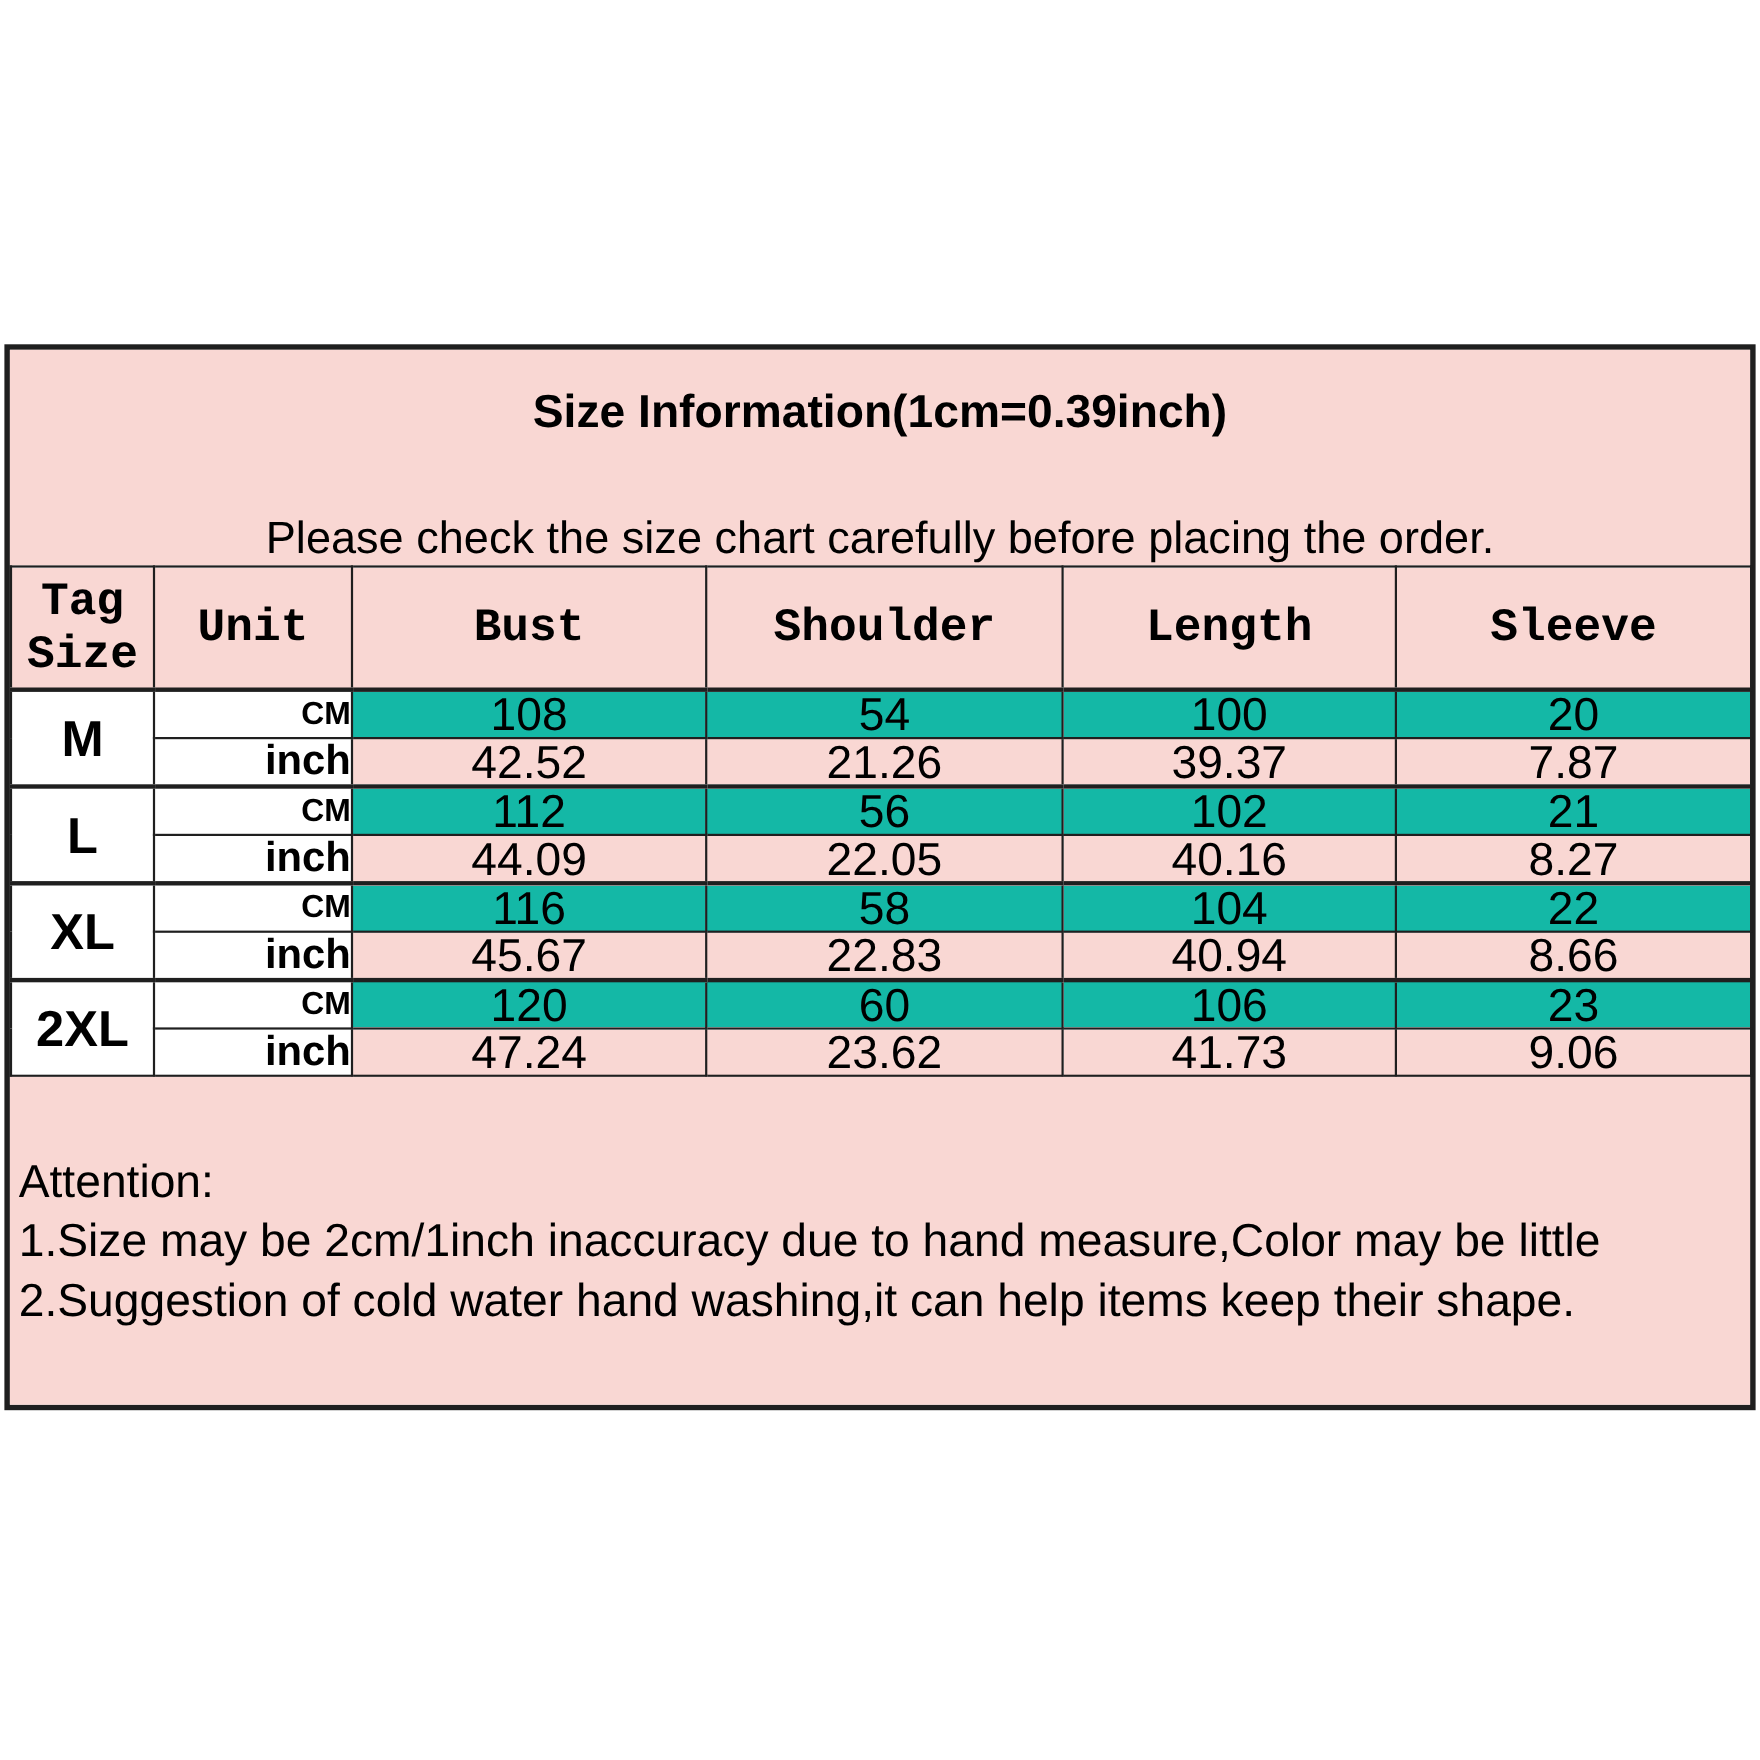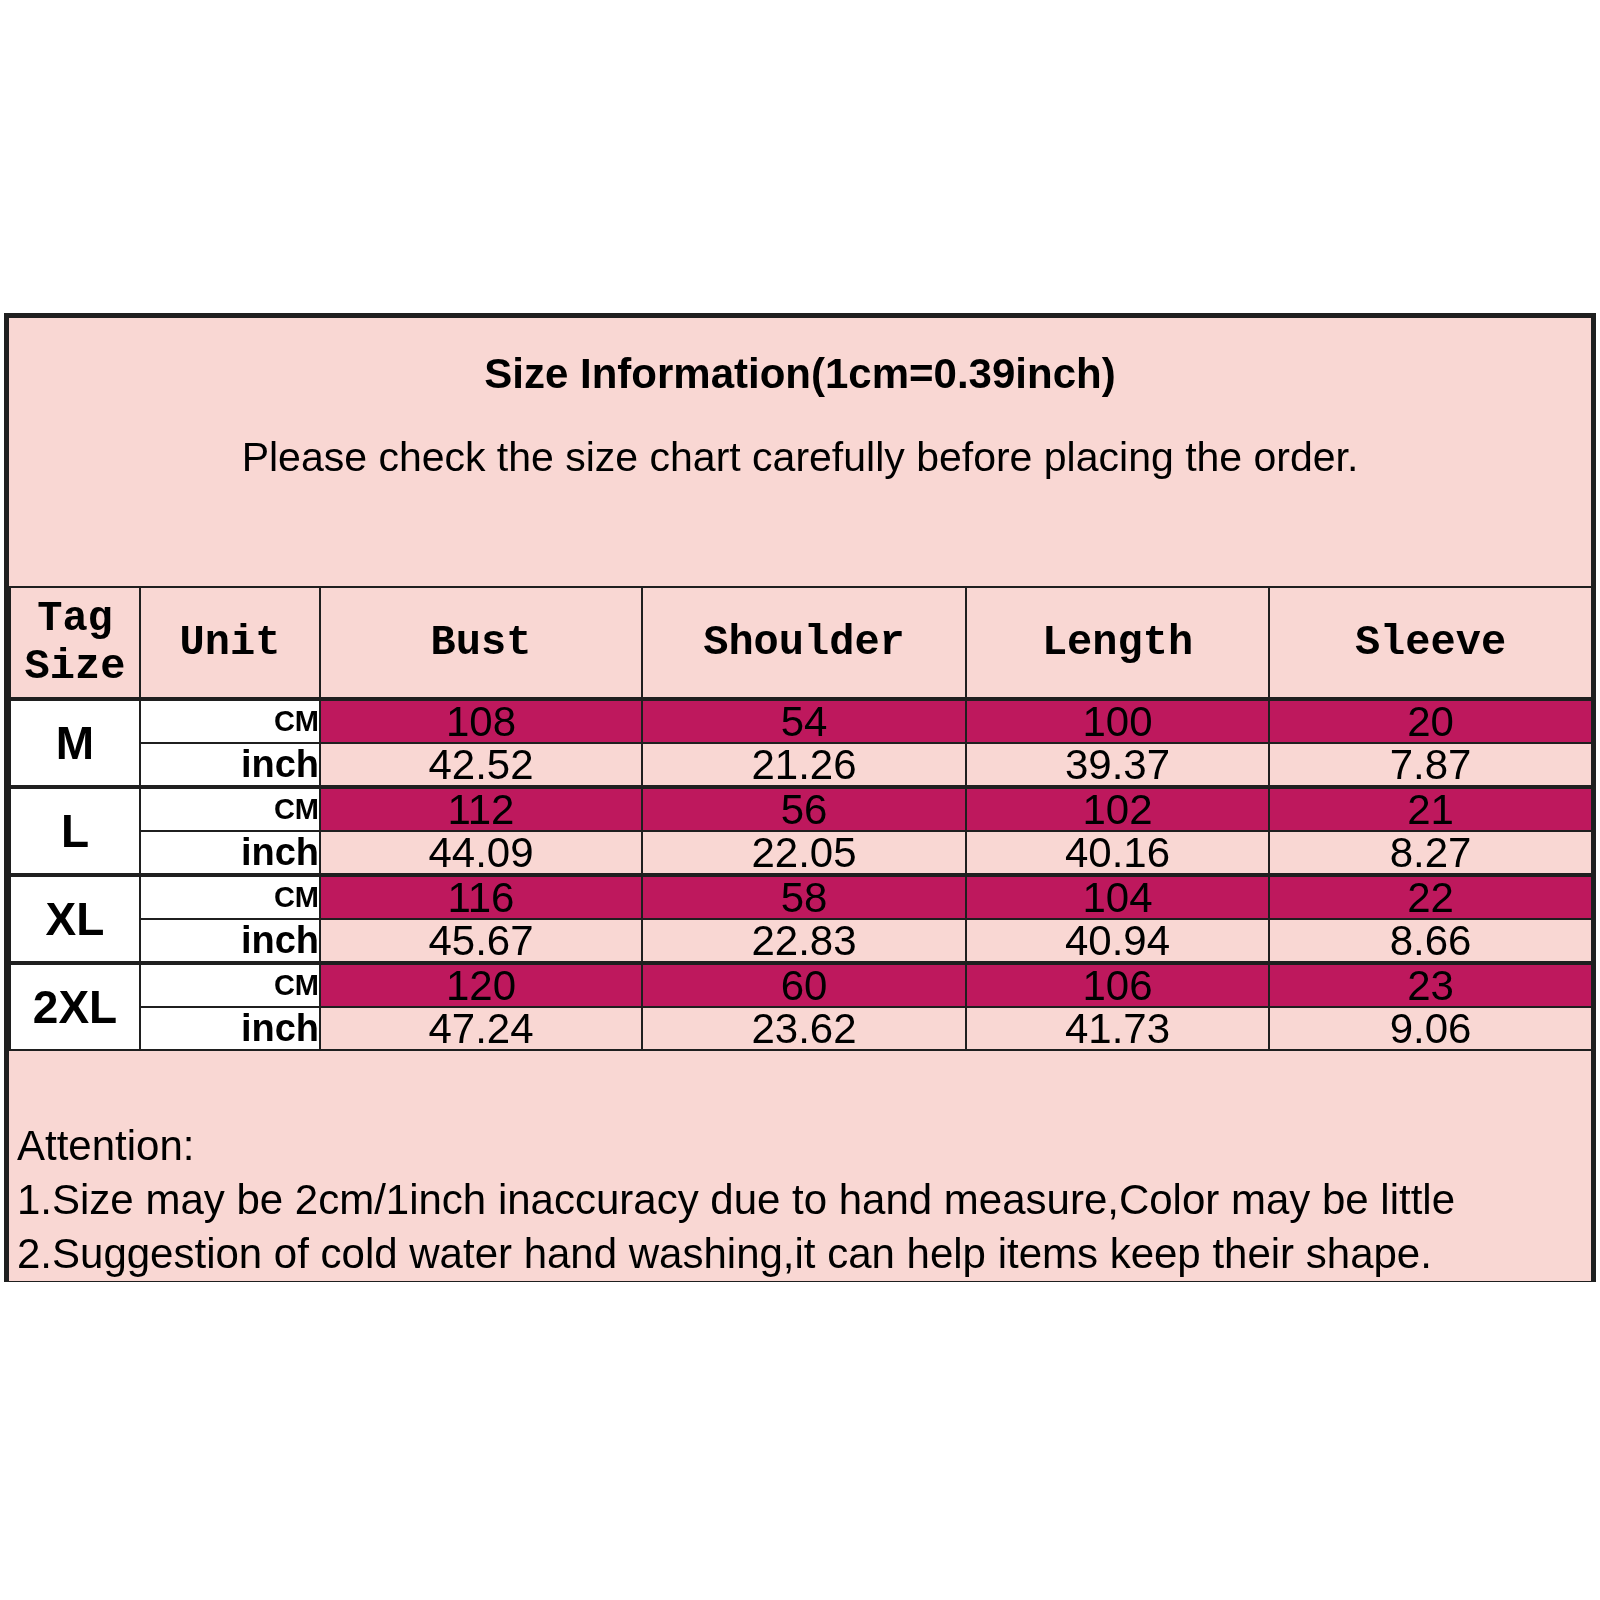--- a/index.html
+++ b/index.html
@@ -25,7 +25,7 @@
     background: #ffffff;
   }
   .title-band {
-    height: 268px;
+    height: 196px;
     box-sizing: border-box;
     background: #f9d7d3;
     display: flex;

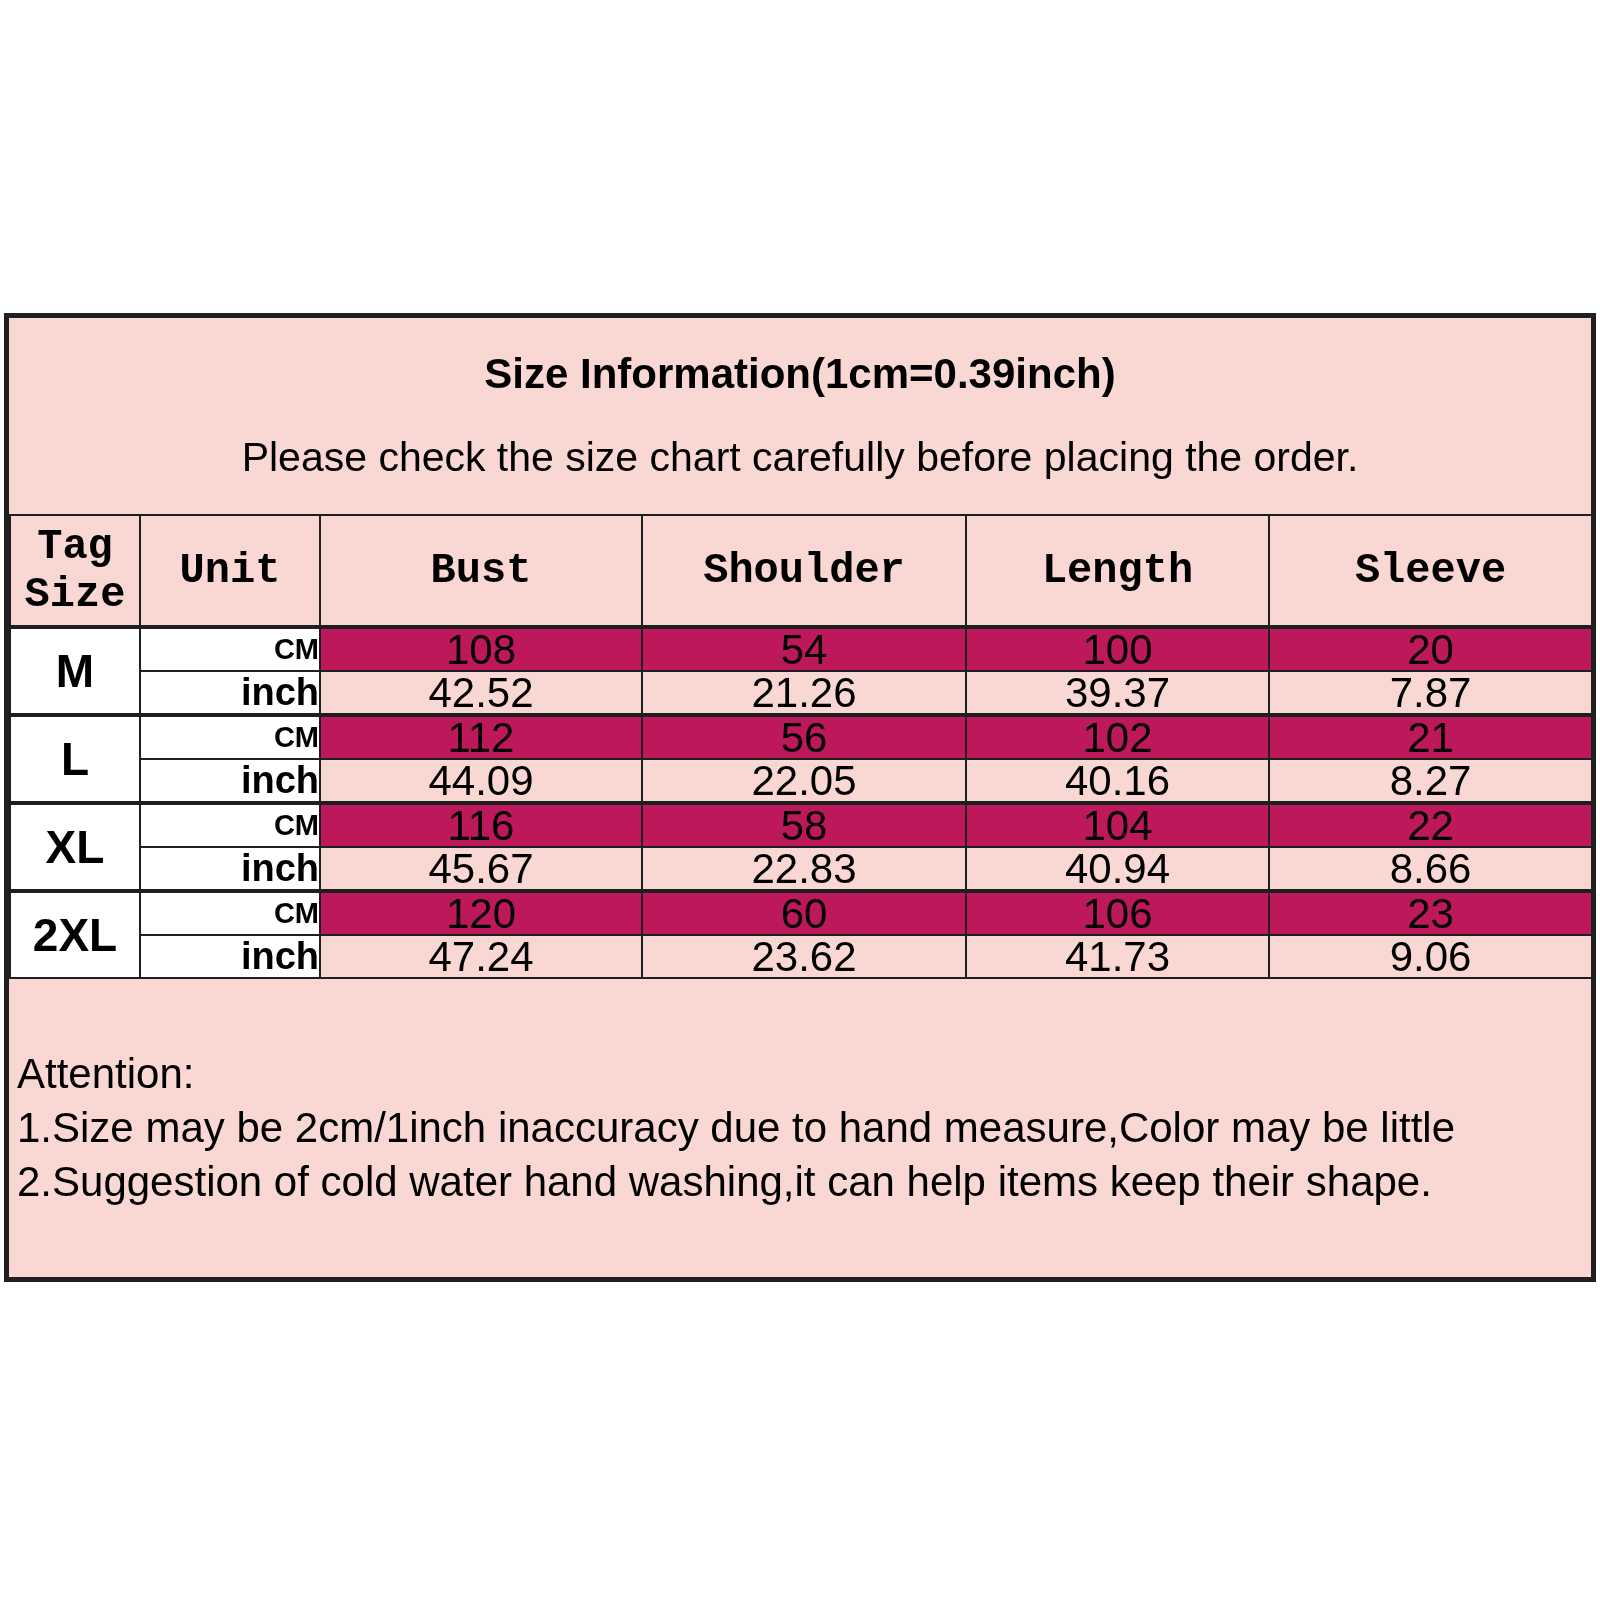--- a/index.html
+++ b/index.html
@@ -40,7 +40,7 @@
     letter-spacing: 0px;
   }
   .subtitle {
-    margin-top: 36px;
+    margin-top: 68px;
     font-size: 41px;
     font-weight: normal;
   }

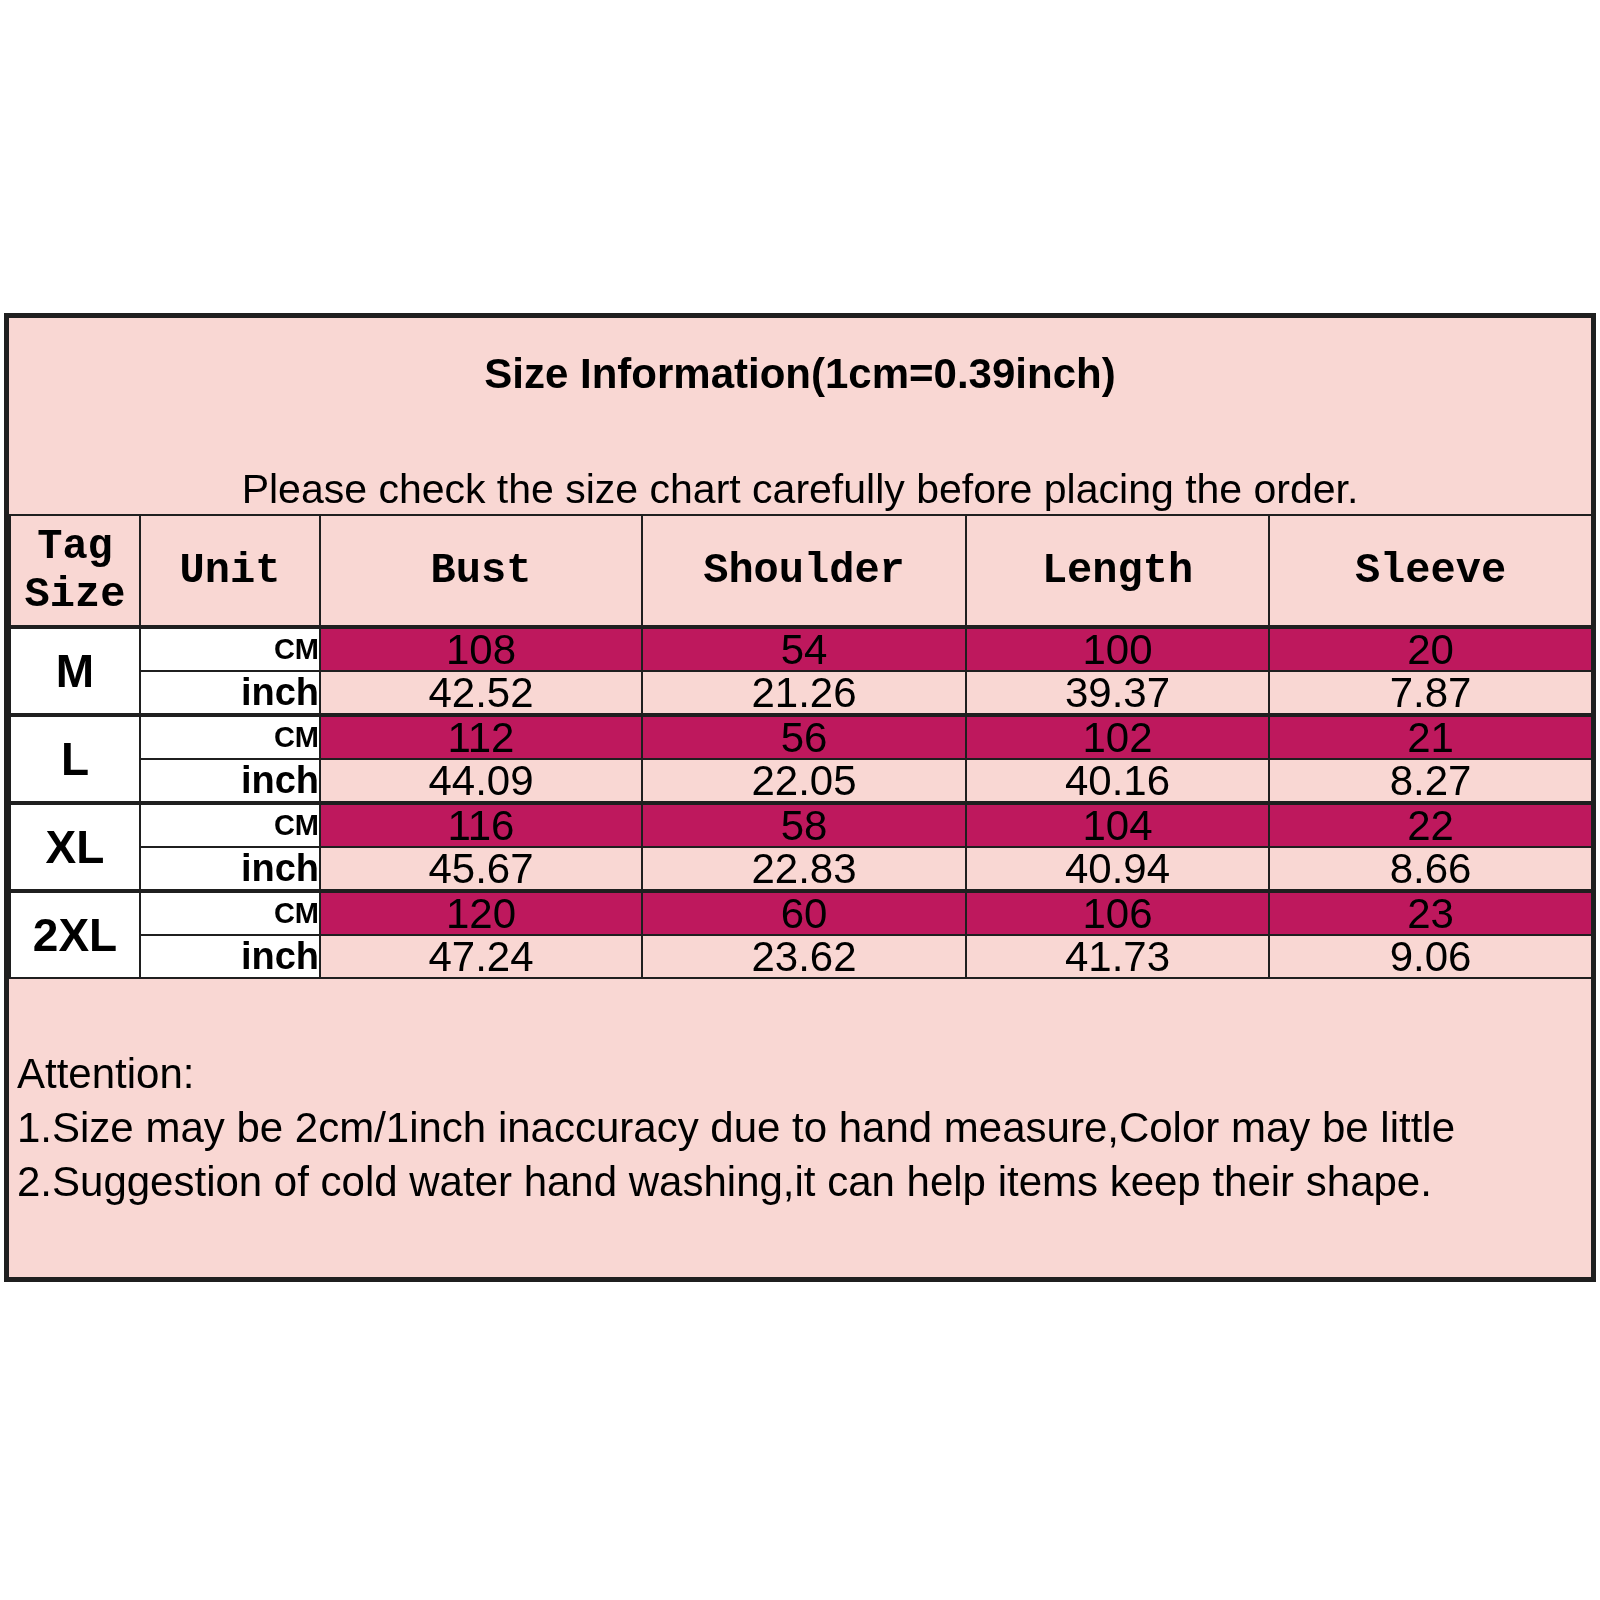--- a/index.html
+++ b/index.html
@@ -85,7 +85,7 @@
     font-weight: normal;
     line-height: 41px;
   }
-  td.val.white { background: #be185d; }
+  td.val.white { background: #14b8a6; }
   td.val.pink  { background: #f9d7d3; }
   .attention {
     flex: 1;

